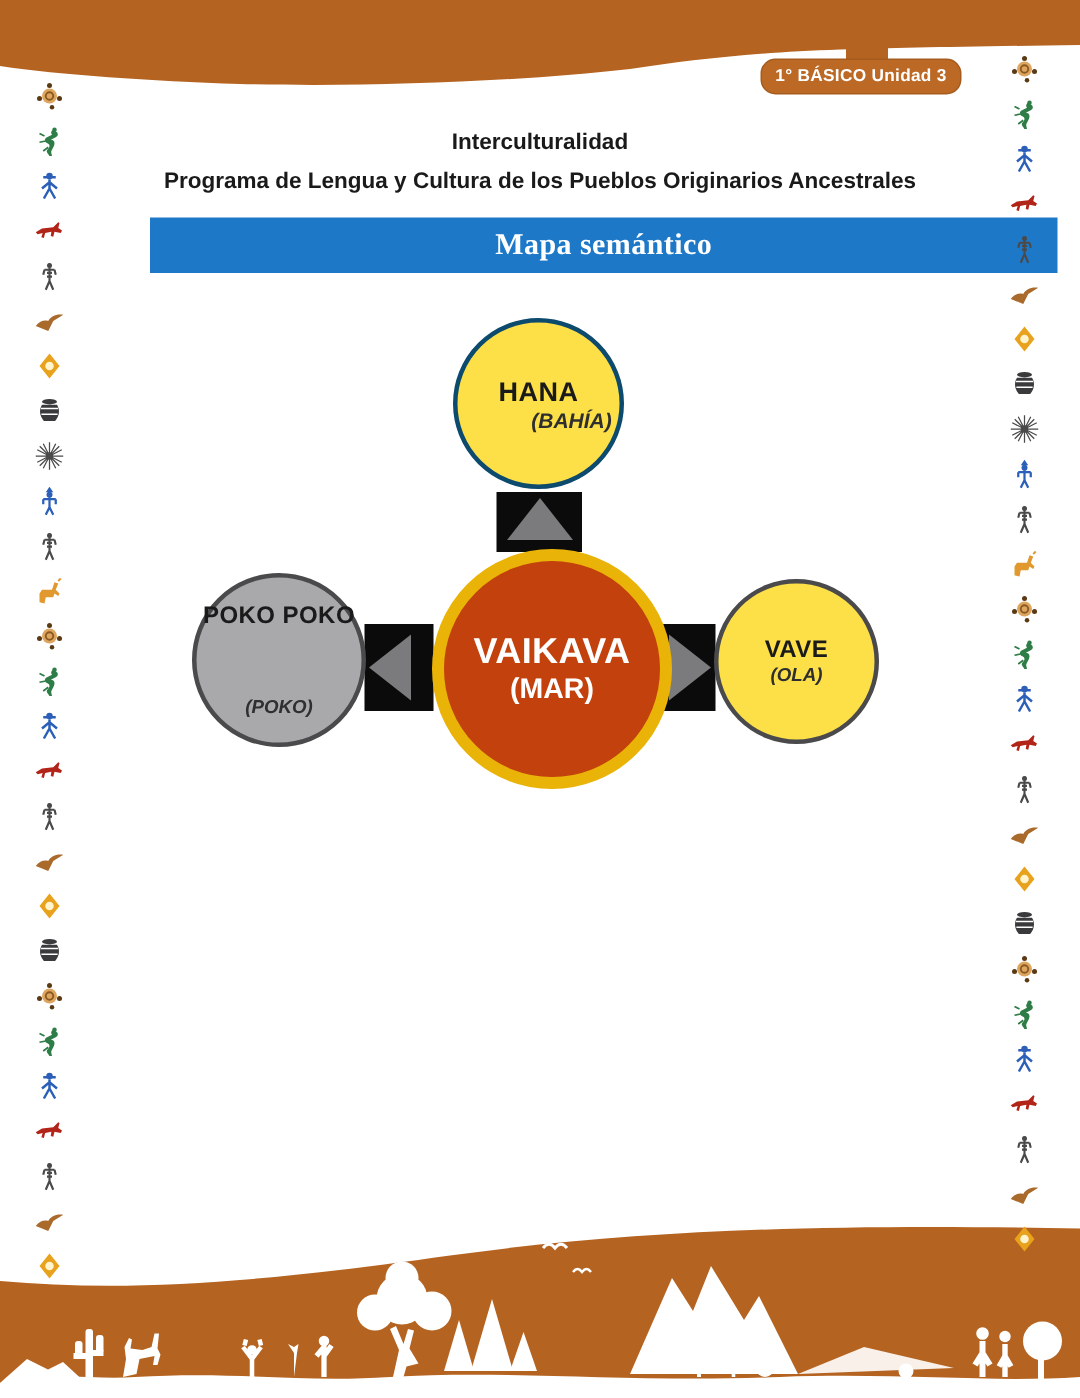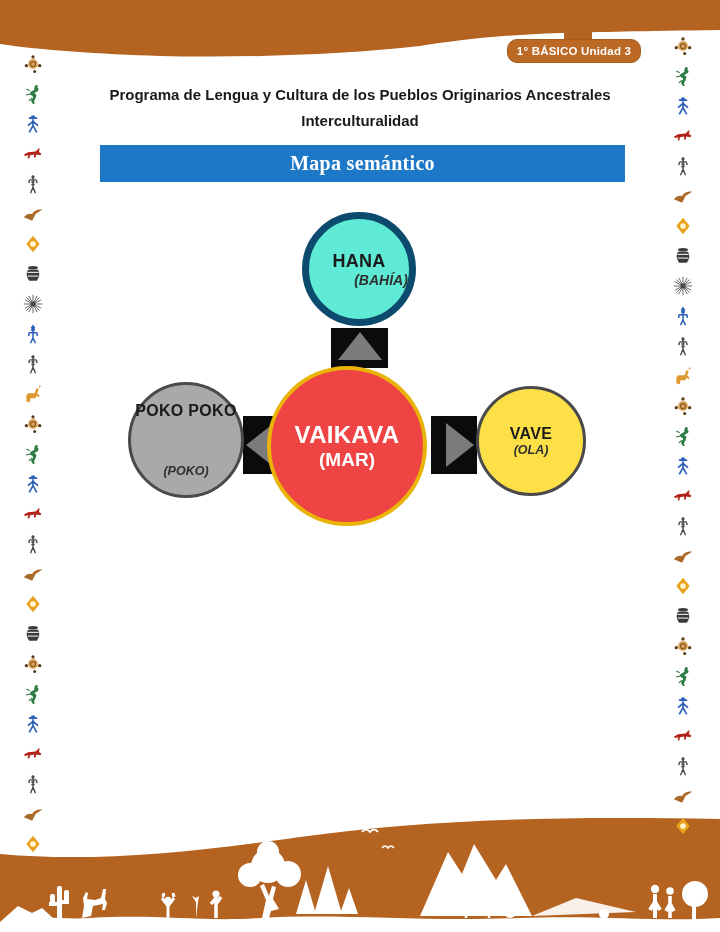--- a/index.html
+++ b/index.html
@@ -300,8 +300,8 @@
     </div>
 
   <div class="header">
+    <div>Interculturalidad</div>
     <div>Programa de Lengua y Cultura de los Pueblos Originarios Ancestrales</div>
-    <div>Interculturalidad</div>
   </div>
 
   <div class="banner">

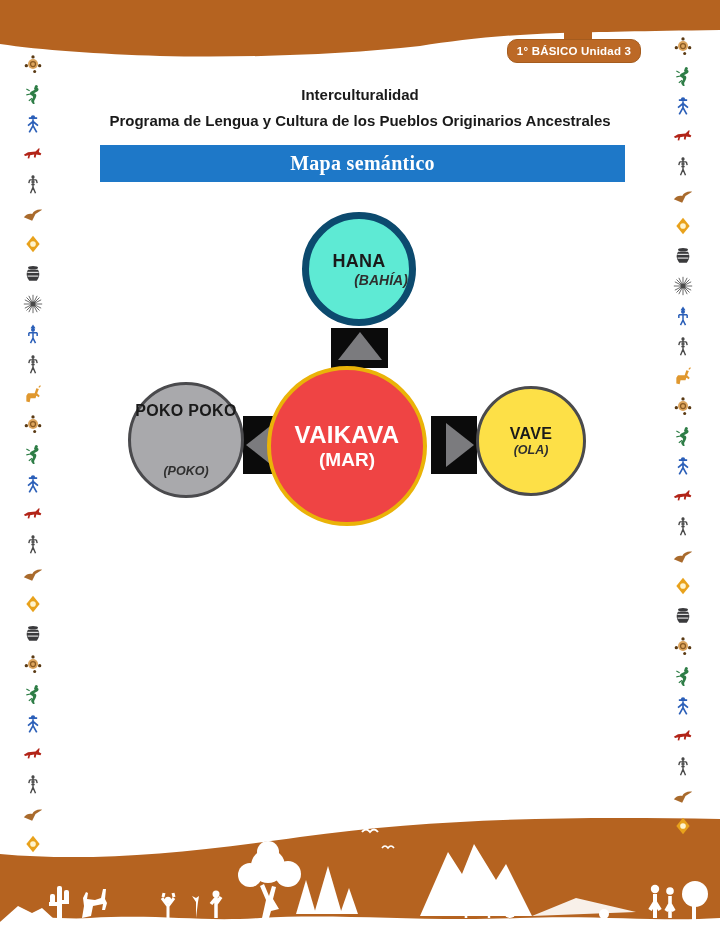--- a/index.html
+++ b/index.html
@@ -25,7 +25,7 @@
           color:#1a1a1a;font-weight:bold;font-size:15px;line-height:26px;z-index:2;}
 
   
-  .banner{position:absolute;left:100px;top:145px;width:525px;height:37px;
+  .banner{position:absolute;left:100px;top:145px;width:605px;height:37px;
           background:#1E78C8;display:flex;align-items:center;justify-content:center;z-index:2;}
   .banner-title{color:#ffffff;font-family:"Liberation Serif",serif;font-weight:bold;
                 font-size:20px;letter-spacing:.3px;}

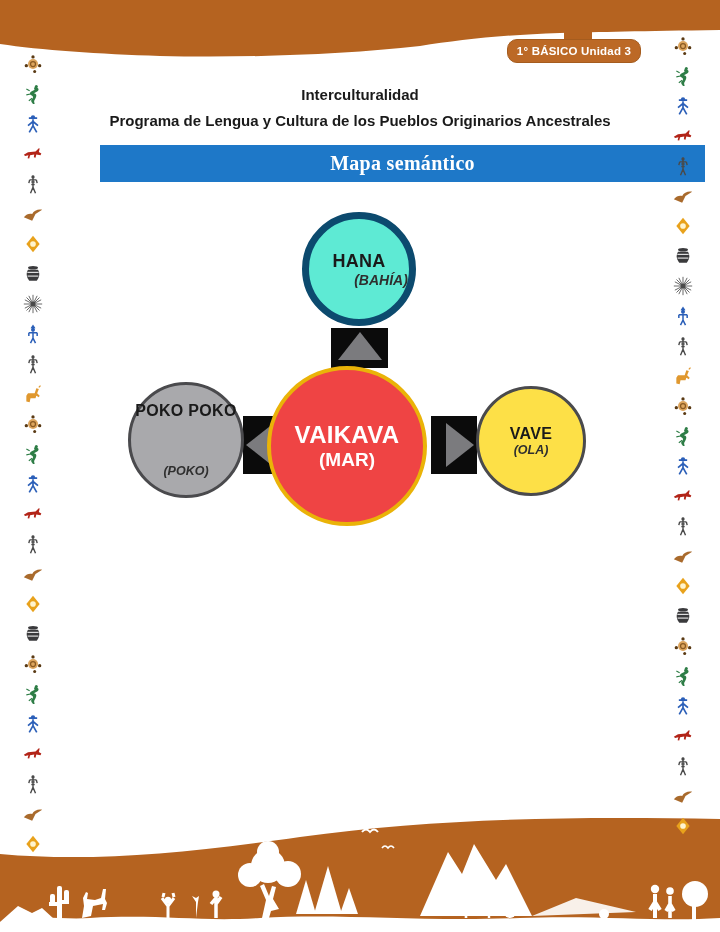--- a/index.html
+++ b/index.html
@@ -49,7 +49,7 @@
           text-align:center;z-index:5;}
   .circle .term{font-weight:bold;color:#1a1a1a;letter-spacing:.3px;}
   .circle .trans{font-style:italic;font-weight:600;color:#2f2f2f;}
-  #c-hana{left:302px;top:212px;width:114px;height:114px;background:#5eead4;border:7px solid #0c4a6e;}
+  #c-hana{left:302px;top:212px;width:114px;height:114px;background:#fde047;border:3px solid #0c4a6e;}
   #c-hana .term{font-size:18px;}
   #c-hana .trans{font-size:14px;margin-left:44px;}
   #c-poko{left:128px;top:382px;width:116px;height:116px;background:#A9A9AC;border:3px solid #4a4a4d;gap:44px;}

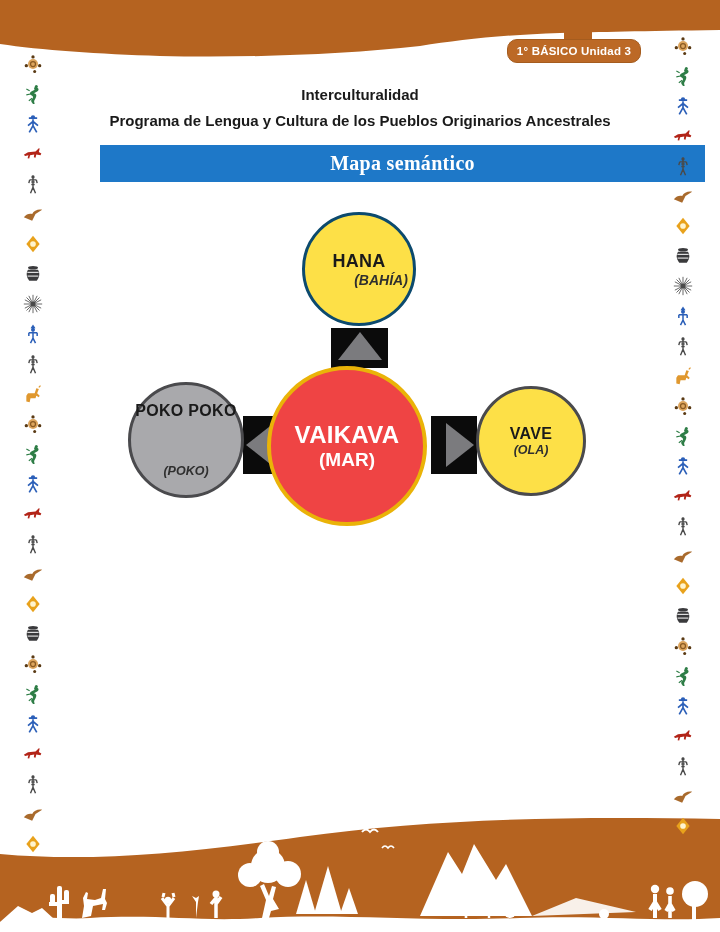--- a/index.html
+++ b/index.html
@@ -58,7 +58,7 @@
   #c-vave{left:476px;top:386px;width:110px;height:110px;background:#fde047;border:3px solid #4a4a4d;}
   #c-vave .term{font-size:16px;}
   #c-vave .trans{font-size:12.5px;}
-  #c-vaikava{left:267px;top:366px;width:160px;height:160px;background:#ef4444;border:4px solid #eab308;}
+  #c-vaikava{left:288px;top:366px;width:160px;height:160px;background:#c2410c;border:8px solid #eab308;}
   #c-vaikava .term{font-size:24px;color:#ffffff;}
   #c-vaikava .trans{font-size:19px;font-style:normal;font-weight:bold;color:#ffffff;}
 

